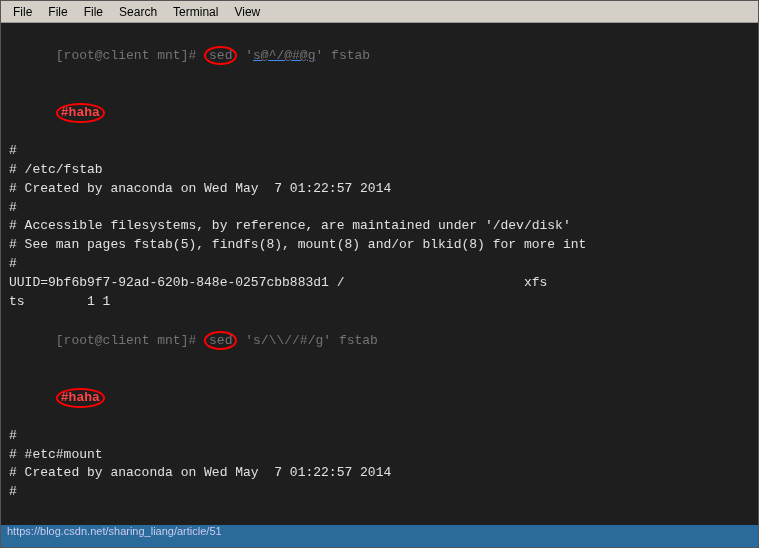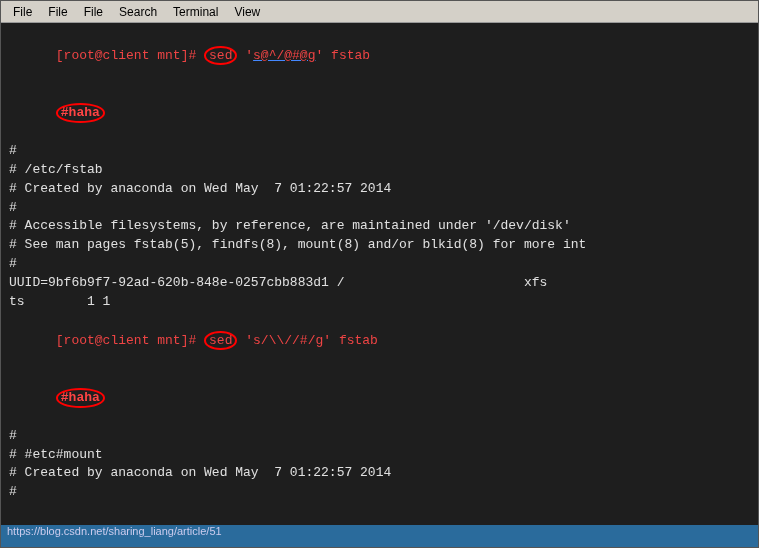--- a/index.html
+++ b/index.html
@@ -86,7 +86,7 @@
     }
 
     .line.prompt {
-      color: #ef4444;
+      color: #737373;
     }
 
     .highlight-red {

